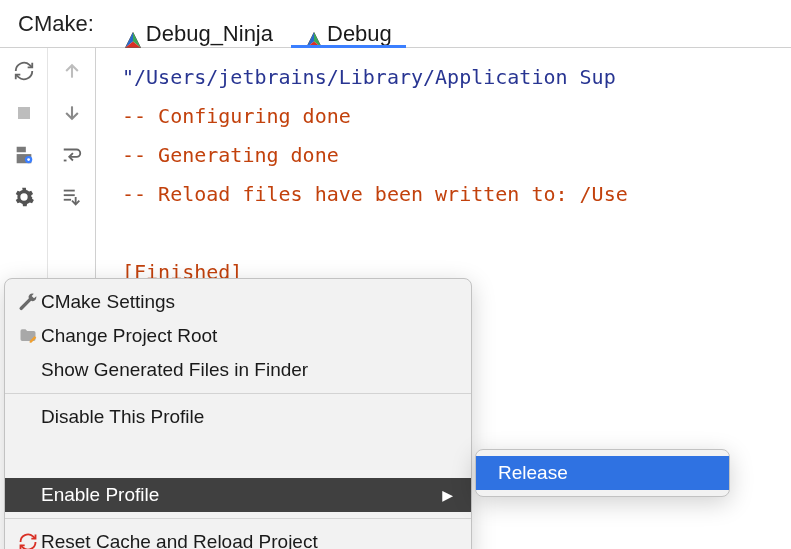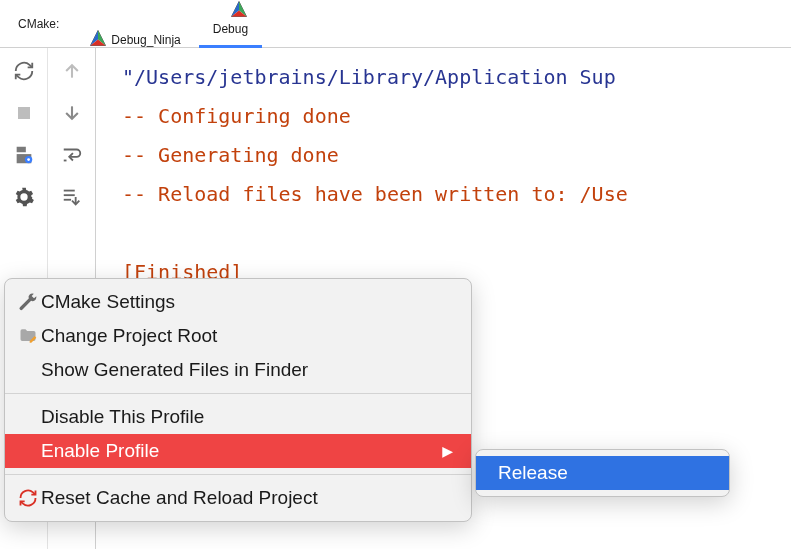--- a/index.html
+++ b/index.html
@@ -20,7 +20,7 @@
       height: 48px;
       border-bottom: 1px solid #d0d0d0;
       background: #fff;
-      font-size: 12px;
+      font-size: 22px;
     }
     .tab-bar-label {
       padding: 0 14px 0 18px;

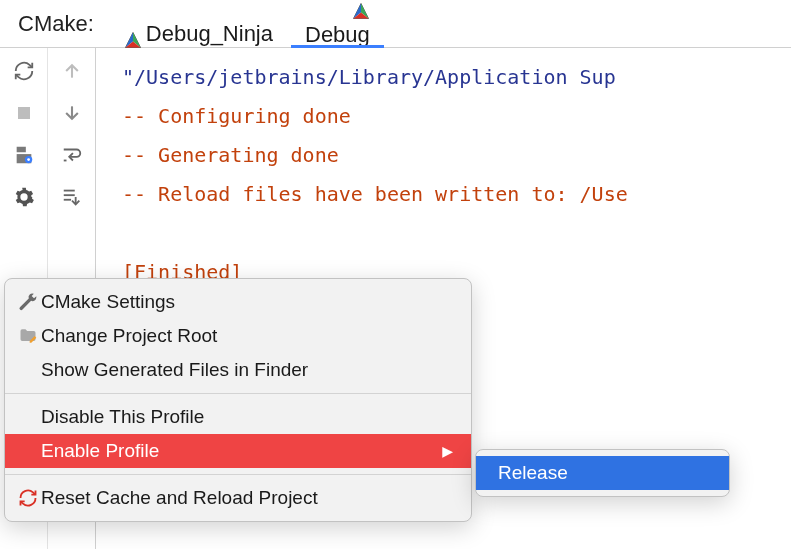--- a/index.html
+++ b/index.html
@@ -37,7 +37,6 @@
     }
     .tab.active {
       font-weight: 400;
-      flex-direction: column;
     }
     .tab.active::after {
       content: '';

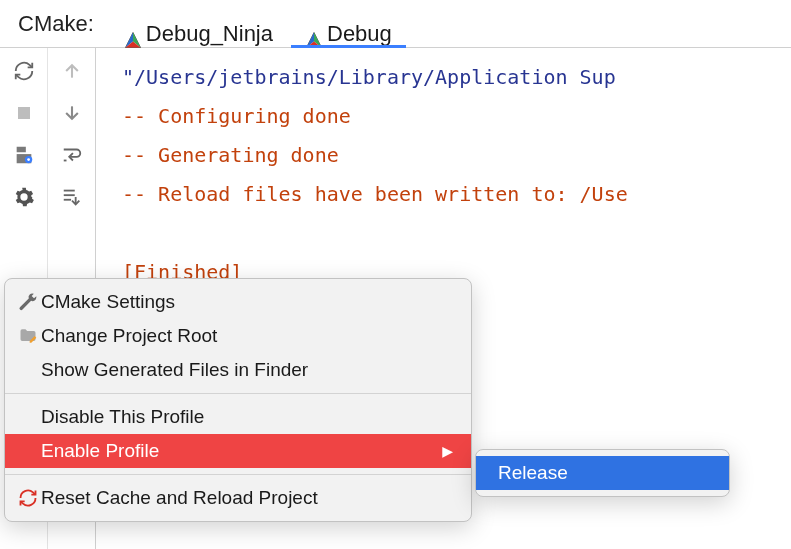--- a/index.html
+++ b/index.html
@@ -110,8 +110,9 @@
       gap: 2px;
     }
     .ctx-item.hover {
-      background: #ef4444;
+      background: #404040;
       color: #fff;
+      margin-top: 44px;
     }
     .ctx-item .icon-slot {
       width: 22px;

